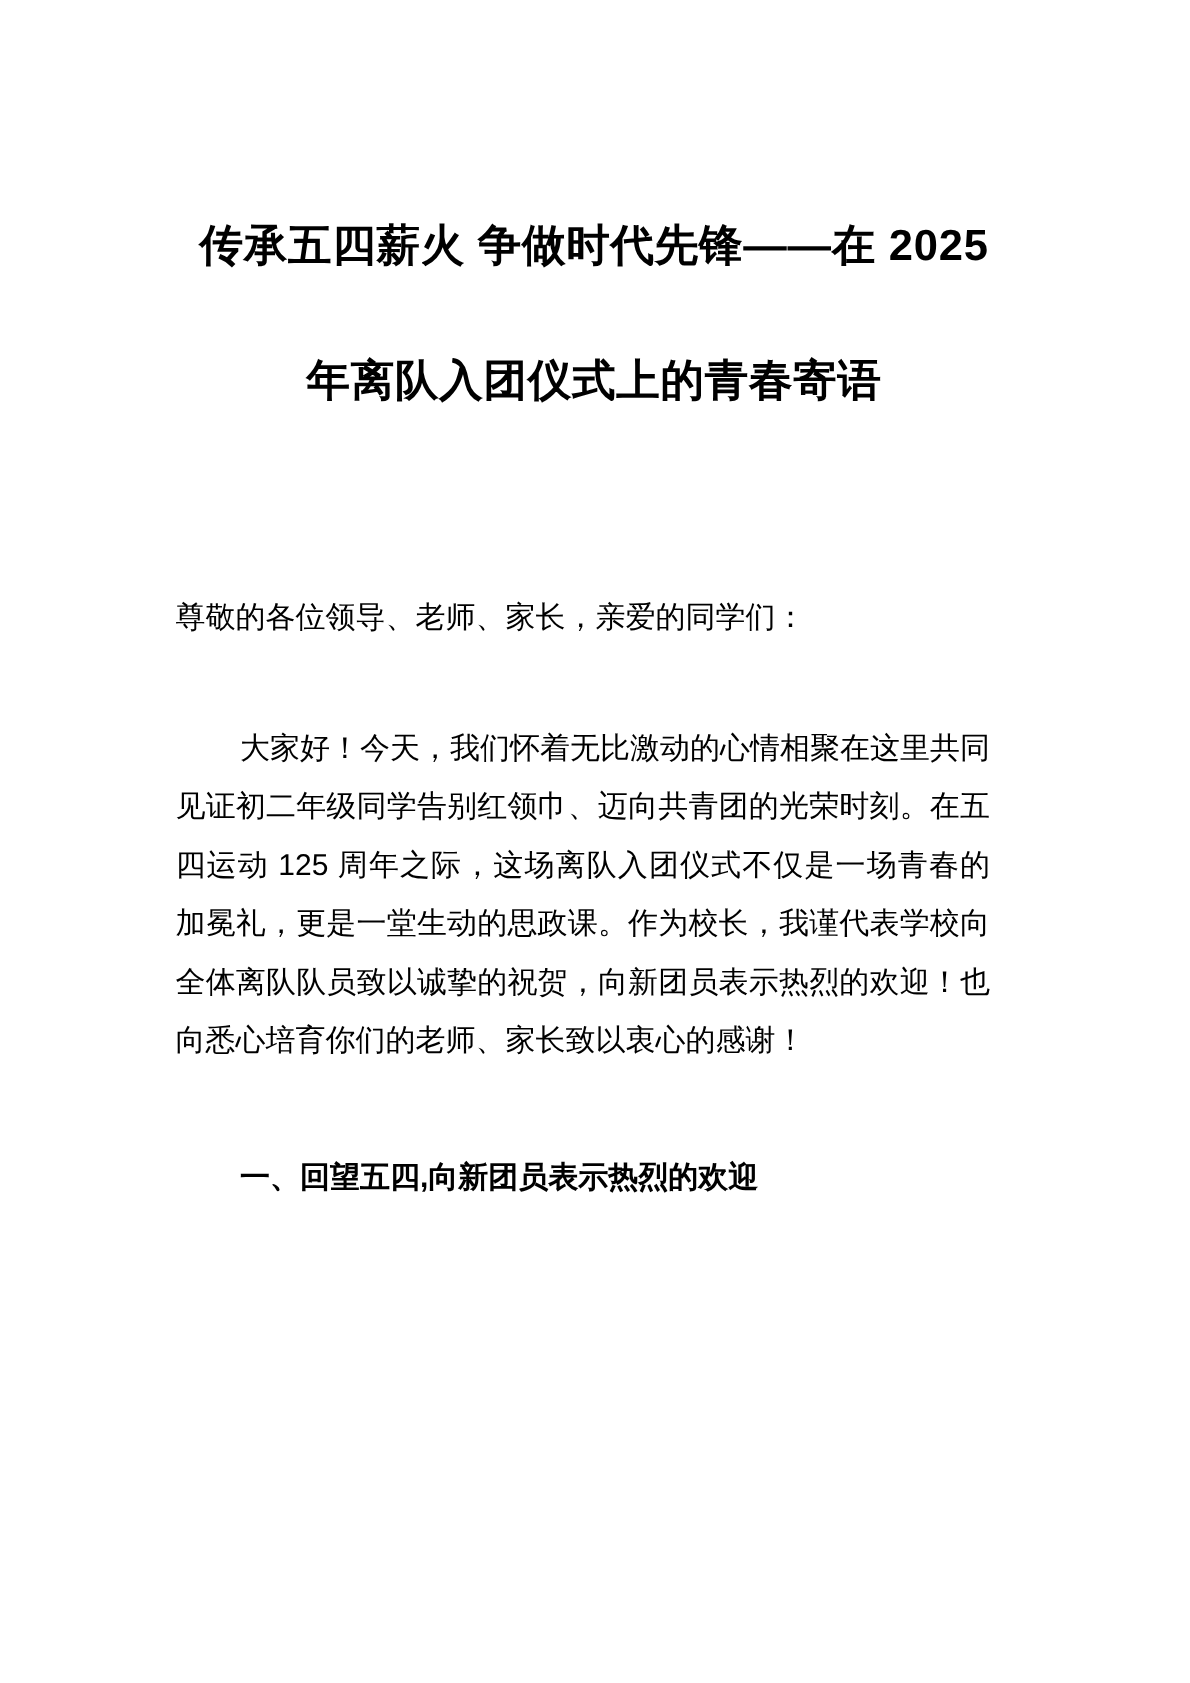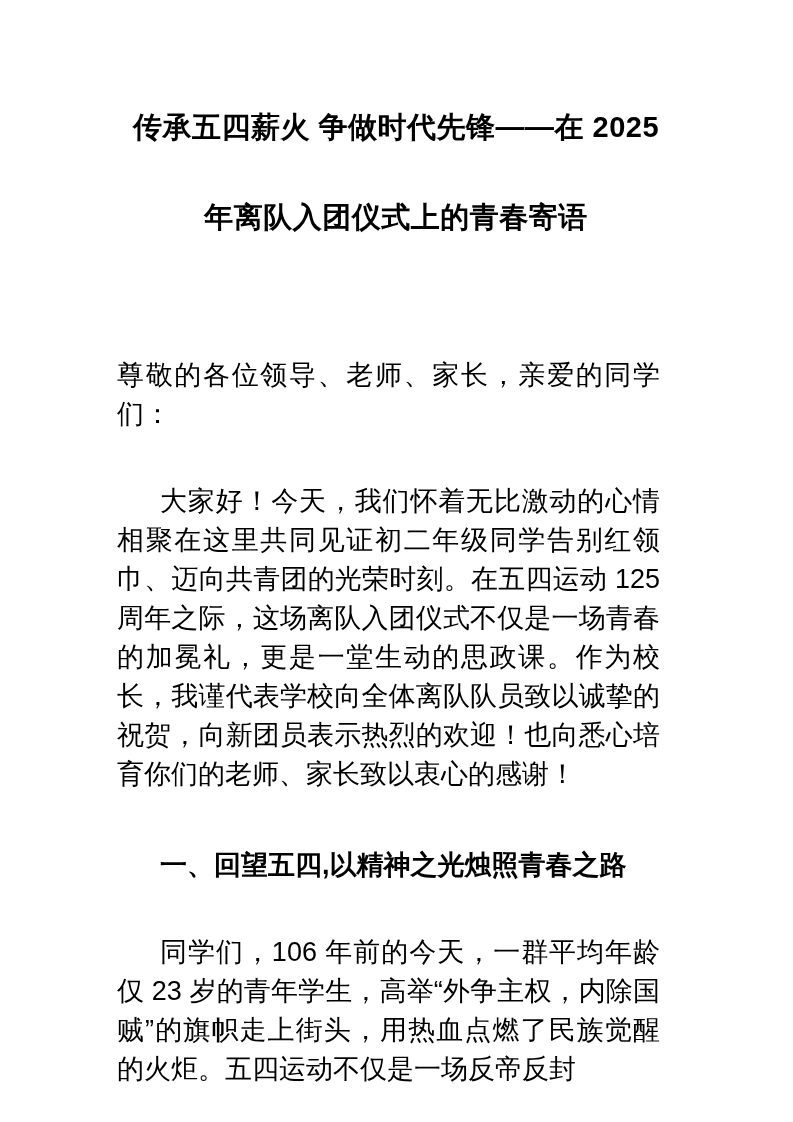--- a/index.html
+++ b/index.html
@@ -14,7 +14,7 @@
     background: #ffffff;
     color: #000000;
     box-sizing: border-box;
-    padding: 82px 118px 0 117px;
+    padding: 119px 118px 0 117px;
     overflow: hidden;
     font-family: "Liberation Sans", "DejaVu Sans", sans-serif;
   }

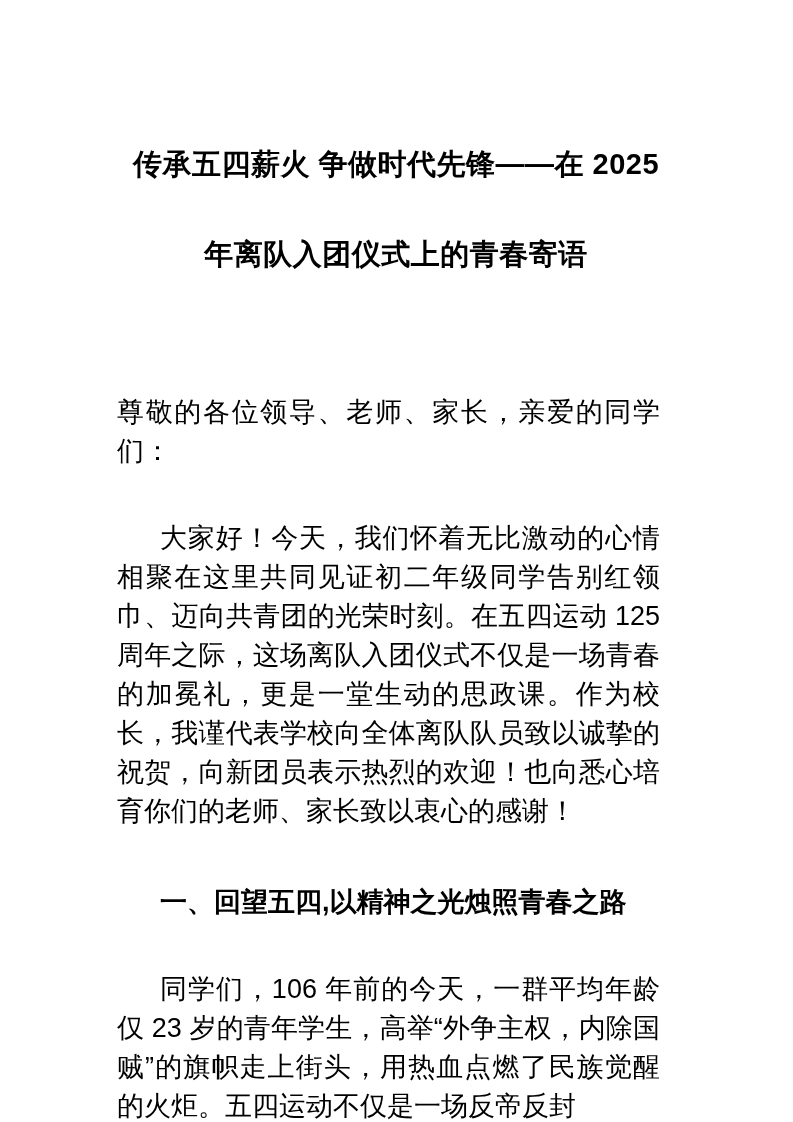--- a/index.html
+++ b/index.html
@@ -27,7 +27,7 @@
     margin: 0 0 94px 0;
   }
   .doc-par {
-    font-size: 27px;
+    font-size: 20px;
     line-height: 39px;
     text-align: justify;
     margin: 48px 15px 0 0;

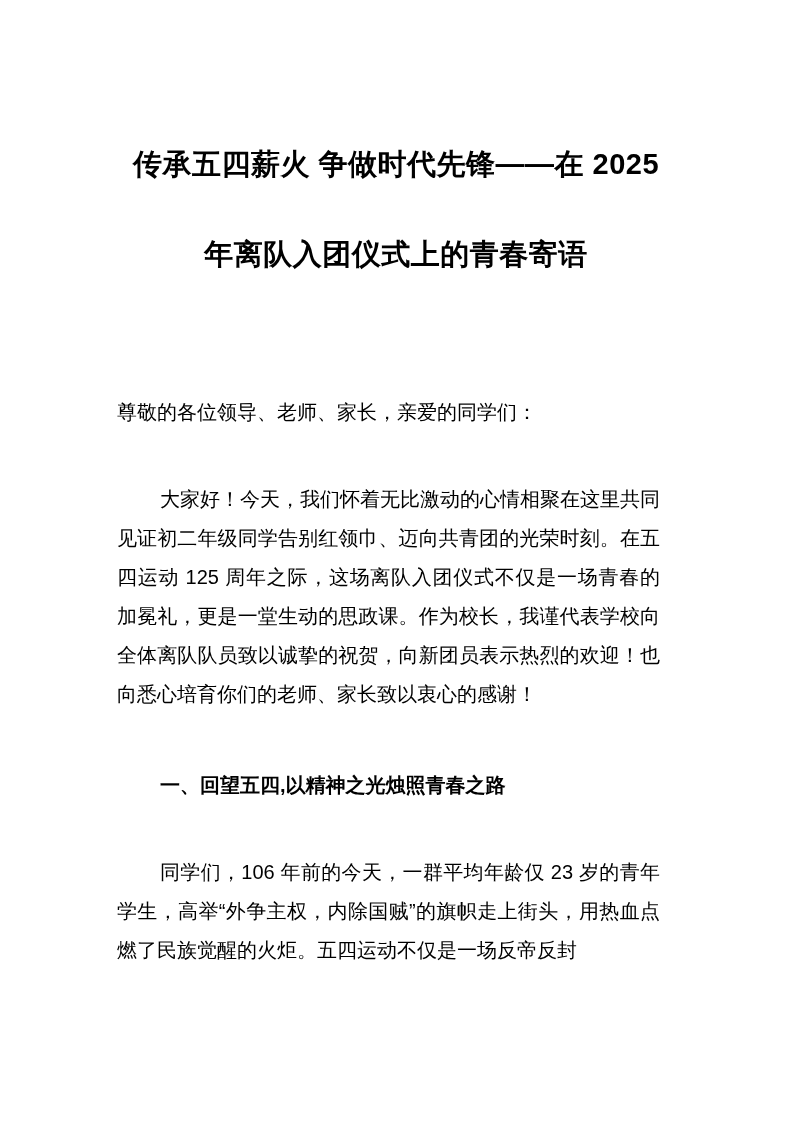--- a/index.html
+++ b/index.html
@@ -53,7 +53,7 @@
 
   <p class="doc-par indent">大家好！今天，我们怀着无比激动的心情相聚在这里共同见证初二年级同学告别红领巾、迈向共青团的光荣时刻。在五四运动 125 周年之际，这场离队入团仪式不仅是一场青春的加冕礼，更是一堂生动的思政课。作为校长，我谨代表学校向全体离队队员致以诚挚的祝贺，向新团员表示热烈的欢迎！也向悉心培育你们的老师、家长致以衷心的感谢！</p>
 
-  <p class="doc-par indent doc-heading">一、回望五四,以精神之光烛照青春之路</p>
+  <p class="doc-par indent doc-heading">一、回望五四,向新团员表示热烈的欢迎</p>
 
   <p class="doc-par indent">同学们，106 年前的今天，一群平均年龄仅 23 岁的青年学生，高举“外争主权，内除国贼”的旗帜走上街头，用热血点燃了民族觉醒的火炬。五四运动不仅是一场反帝反封</p>
 </div>

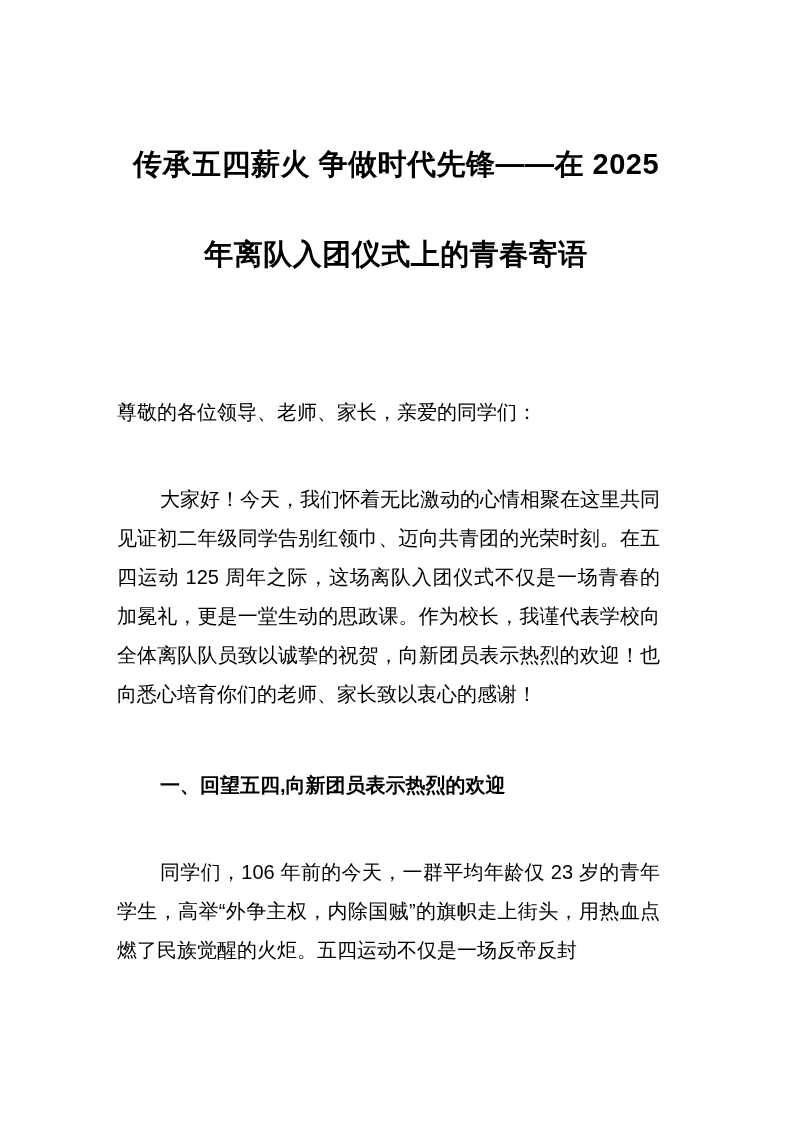--- a/index.html
+++ b/index.html
@@ -55,7 +55,6 @@
 
   <p class="doc-par indent doc-heading">一、回望五四,向新团员表示热烈的欢迎</p>
 
-  <p class="doc-par indent">同学们，106 年前的今天，一群平均年龄仅 23 岁的青年学生，高举“外争主权，内除国贼”的旗帜走上街头，用热血点燃了民族觉醒的火炬。五四运动不仅是一场反帝反封</p>
 </div>
 
 </body></html>

